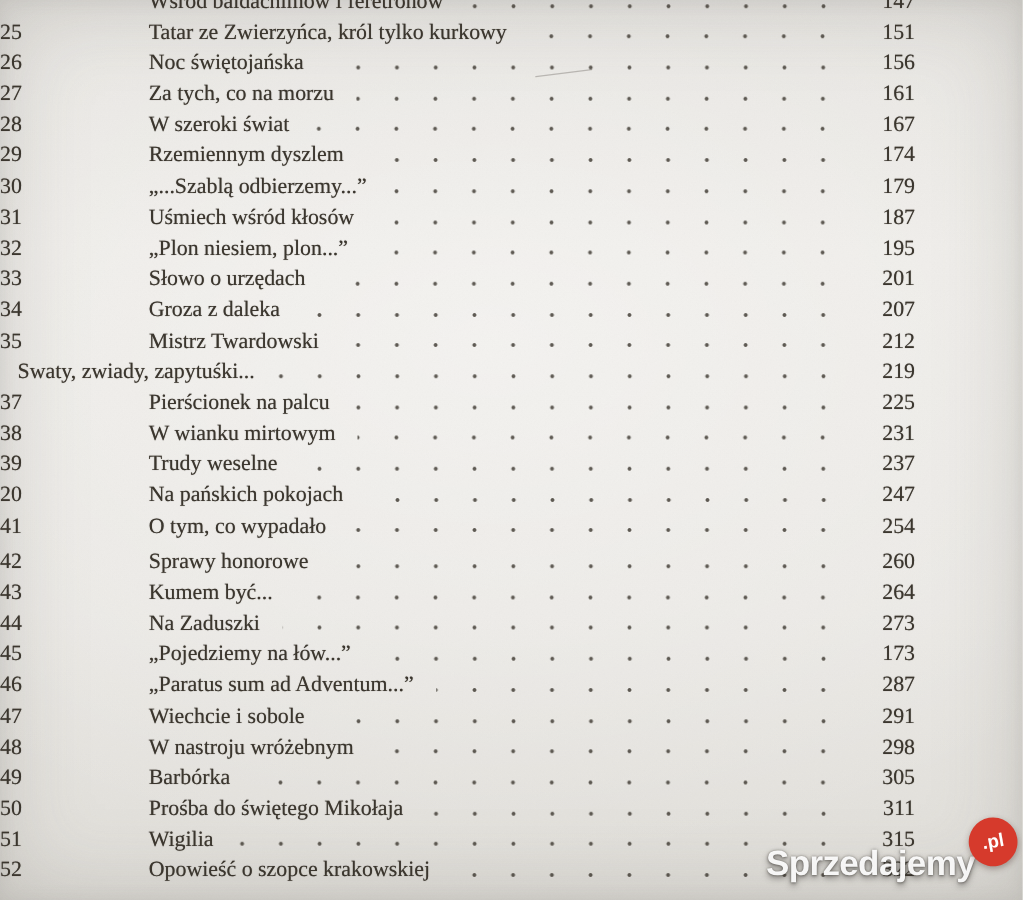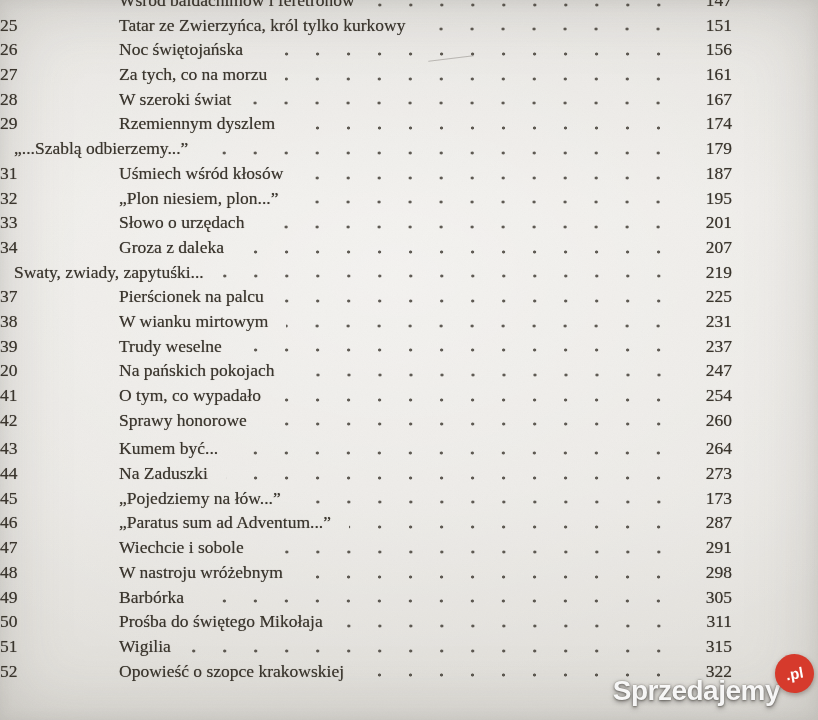--- a/index.html
+++ b/index.html
@@ -109,6 +109,7 @@
         <span class="pg">174</span>
       </div>
       <div class="row">
+        <span class="num">30</span>
         <span class="title">„...Szablą odbierzemy...”</span>
         <span class="leader"></span>
         <span class="pg">179</span>

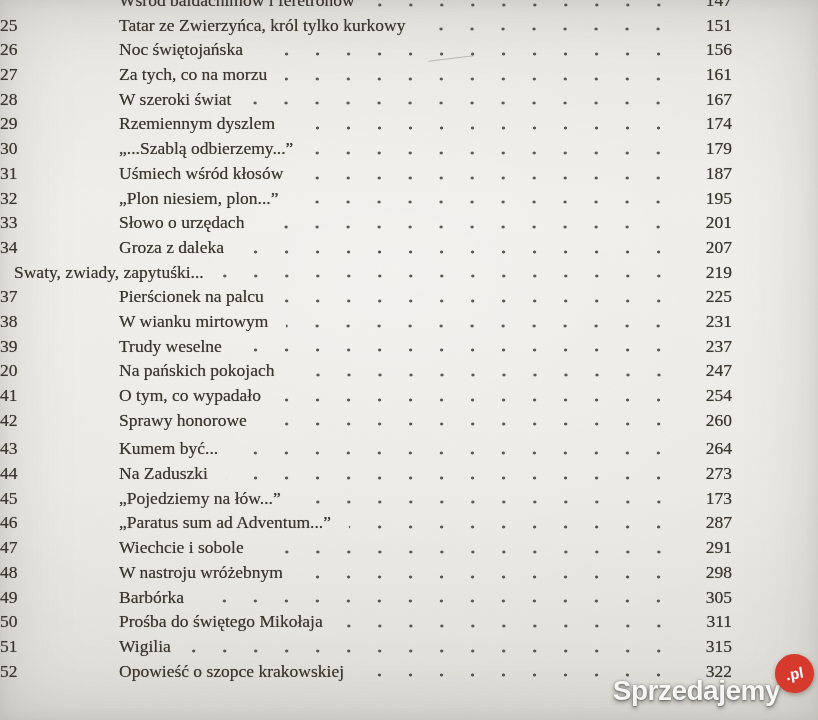--- a/index.html
+++ b/index.html
@@ -139,6 +139,12 @@
         <span class="pg">207</span>
       </div>
       <div class="row">
+        <span class="num">35</span>
+        <span class="title">Mistrz Twardowski</span>
+        <span class="leader"></span>
+        <span class="pg">212</span>
+      </div>
+      <div class="row">
         <span class="title">Swaty, zwiady, zapytuśki...</span>
         <span class="leader"></span>
         <span class="pg">219</span>

